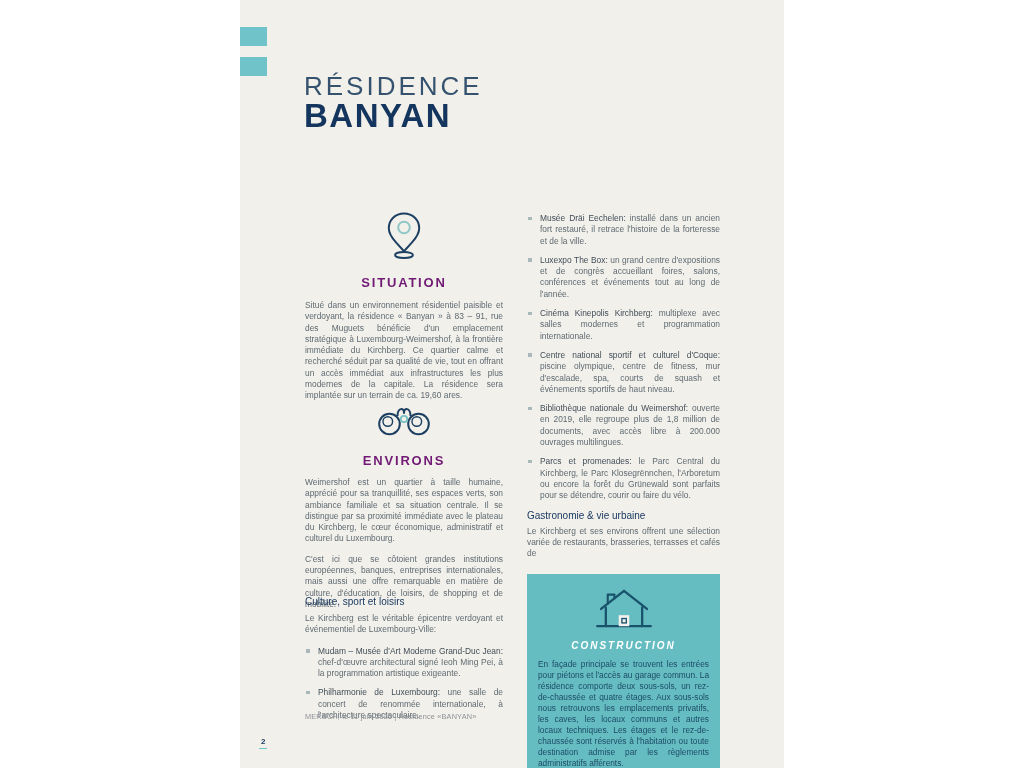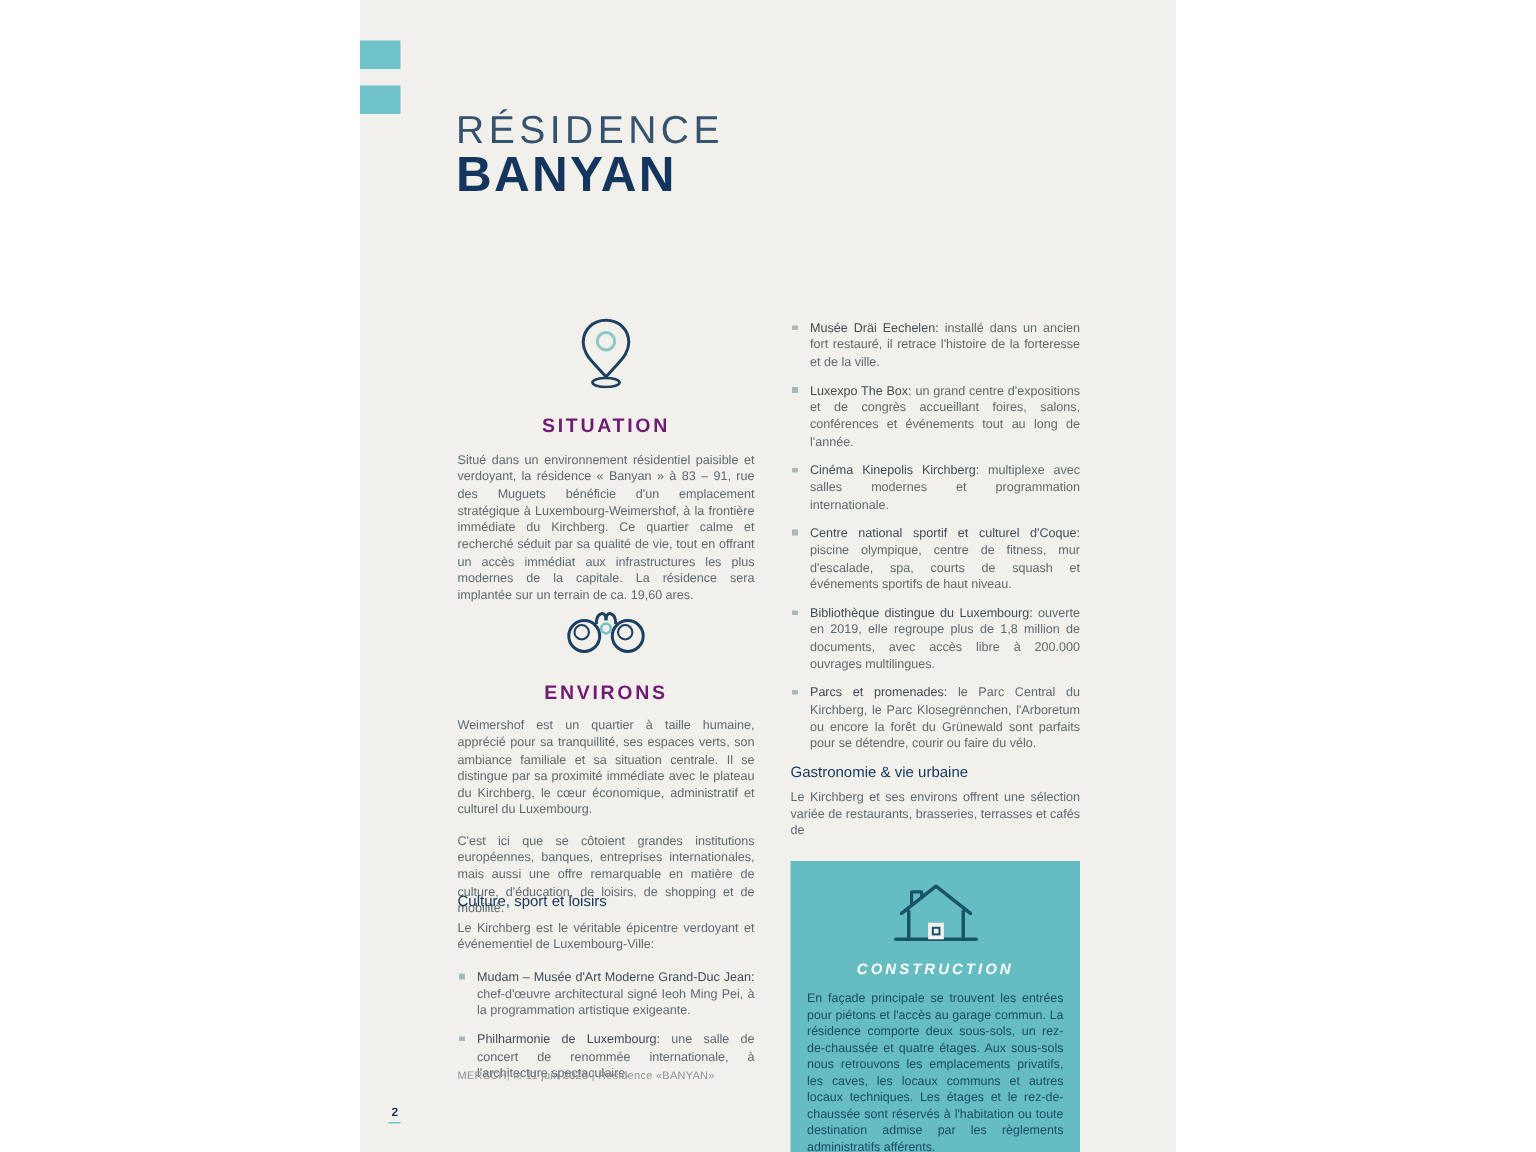--- a/index.html
+++ b/index.html
@@ -117,7 +117,7 @@
         <div class="bullet-item"><span class="bullet-sq"></span><span class="term">Luxexpo The Box:</span><span> un grand centre d'expositions et de congrès accueillant foires, salons, conférences et événements tout au long de l'année.</span></div>
         <div class="bullet-item"><span class="bullet-sq"></span><span class="term">Cinéma Kinepolis Kirchberg:</span><span> multiplexe avec salles modernes et programmation internationale.</span></div>
         <div class="bullet-item"><span class="bullet-sq"></span><span class="term">Centre national sportif et culturel d'Coque:</span><span> piscine olympique, centre de fitness, mur d'escalade, spa, courts de squash et événements sportifs de haut niveau.</span></div>
-        <div class="bullet-item"><span class="bullet-sq"></span><span class="term">Bibliothèque distingue du Luxembourg:</span><span> ouverte en 2019, elle regroupe plus de 1,8 million de documents, avec accès libre à 200.000 ouvrages multilingues.</span></div>
+        <div class="bullet-item"><span class="bullet-sq"></span><span class="term">Bibliothèque nationale du Weimershof:</span><span> ouverte en 2019, elle regroupe plus de 1,8 million de documents, avec accès libre à 200.000 ouvrages multilingues.</span></div>
         <div class="bullet-item"><span class="bullet-sq"></span><span class="term">Parcs et promenades:</span><span> le Parc Central du Kirchberg, le Parc Klosegrënnchen, l'Arboretum ou encore la forêt du Grünewald sont parfaits pour se détendre, courir ou faire du vélo.</span></div>
       </div>
 

